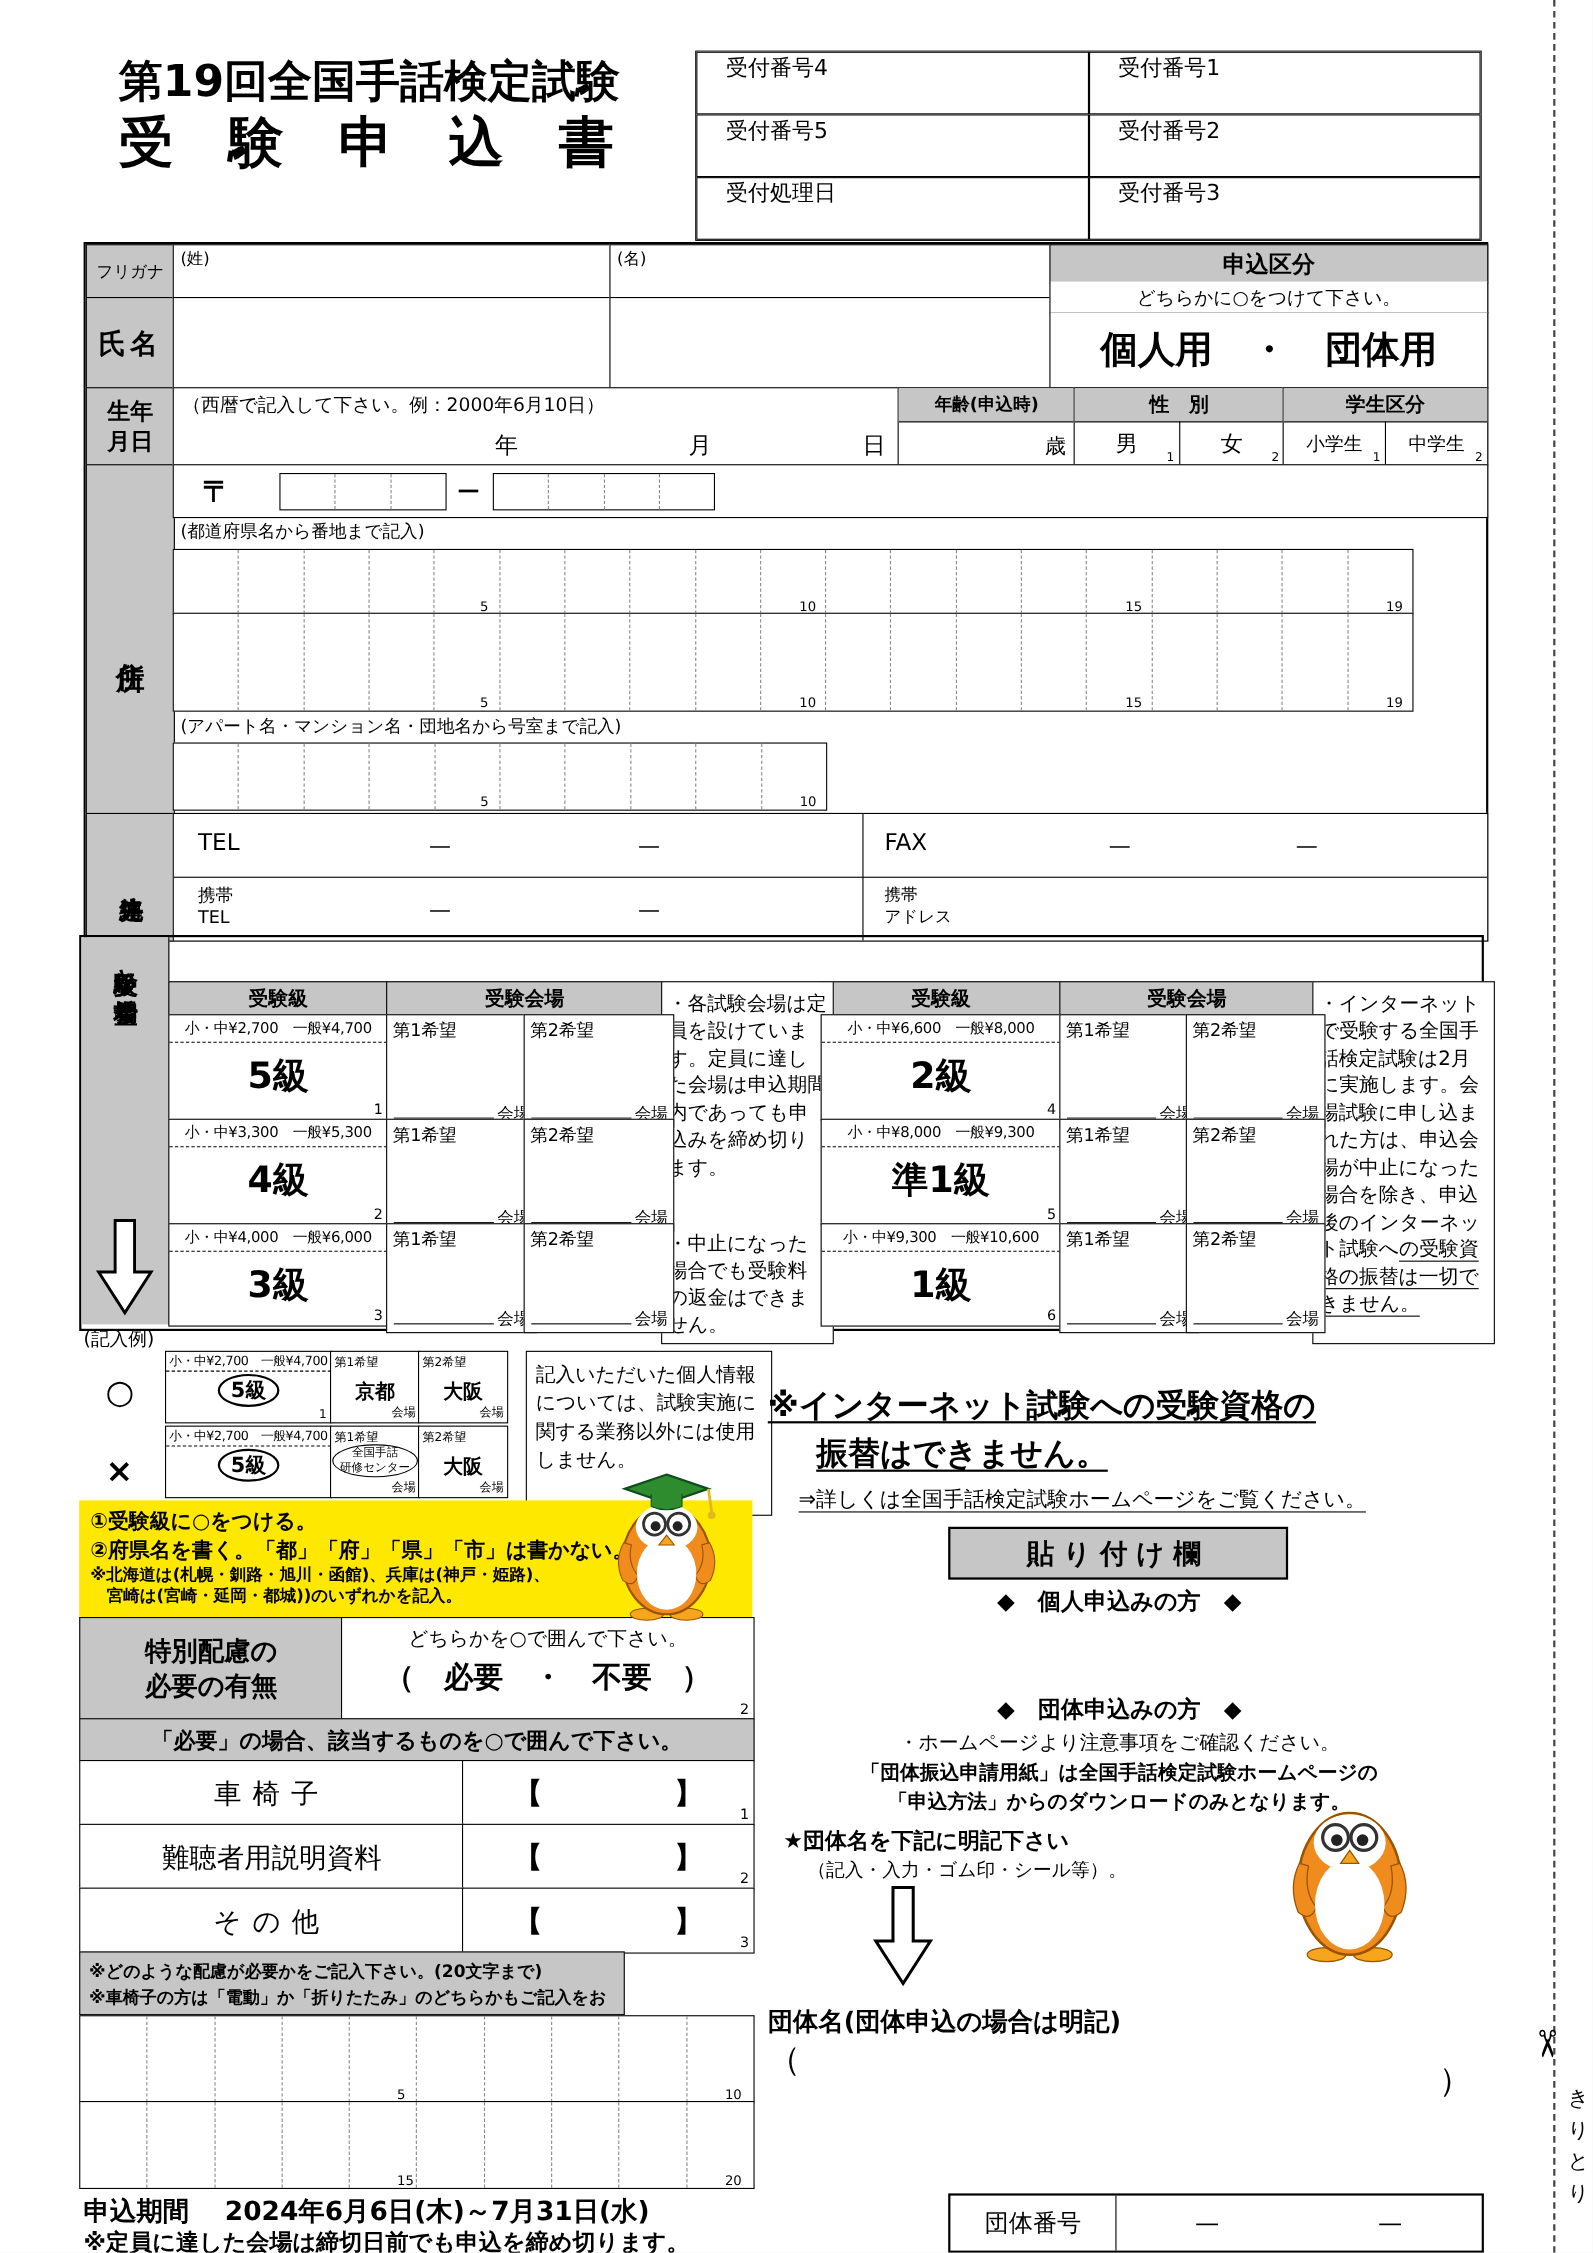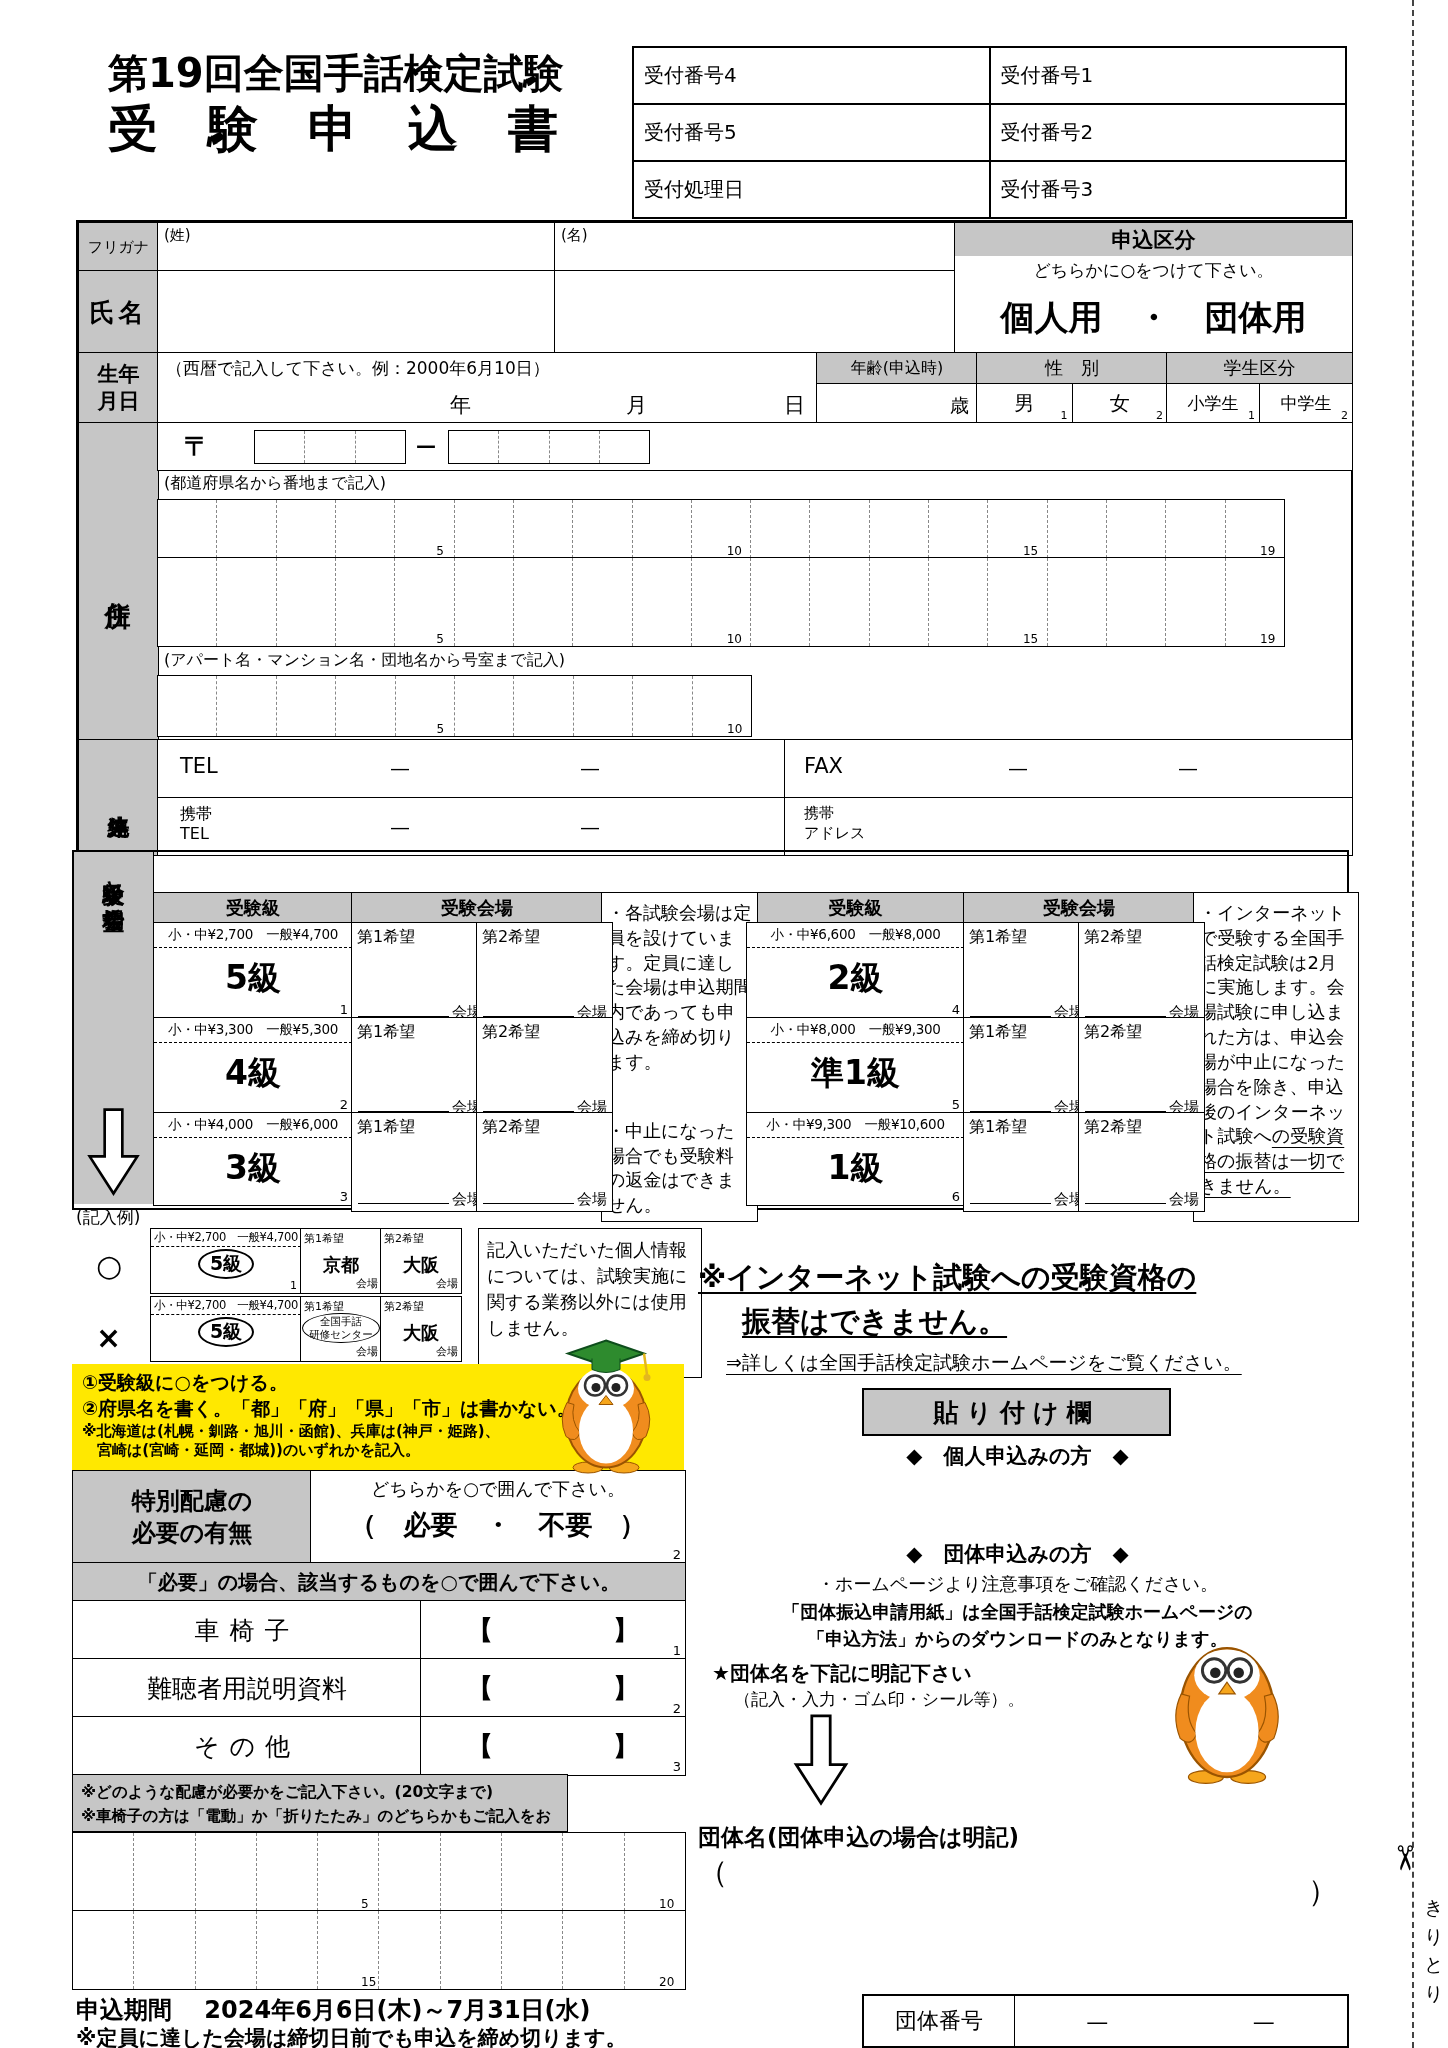--- a/index.html
+++ b/index.html
@@ -28,7 +28,7 @@
   .vbot{display:flex;align-items:flex-end}
   .vline{flex:1;border-bottom:1.5px solid #000;margin:0 3px 5px 1px}
   .vword{font-size:15px}
-  .rcell{border:1px solid #000;display:flex;align-items:center;padding-left:10px;font-size:20px;background:#fff}
+  .rcell{border:1px solid #000;display:flex;align-items:flex-start;padding-left:26px;font-size:20px;background:#fff}
   .mnote{font-size:18px;line-height:1.38;padding:8px 5px}
   .xcell{position:absolute;border:1px solid #000;background:#fff}
   .xprice{font-size:11.5px;text-align:center;border-bottom:1px dashed #000;padding:1px 0;letter-spacing:-0.3px}

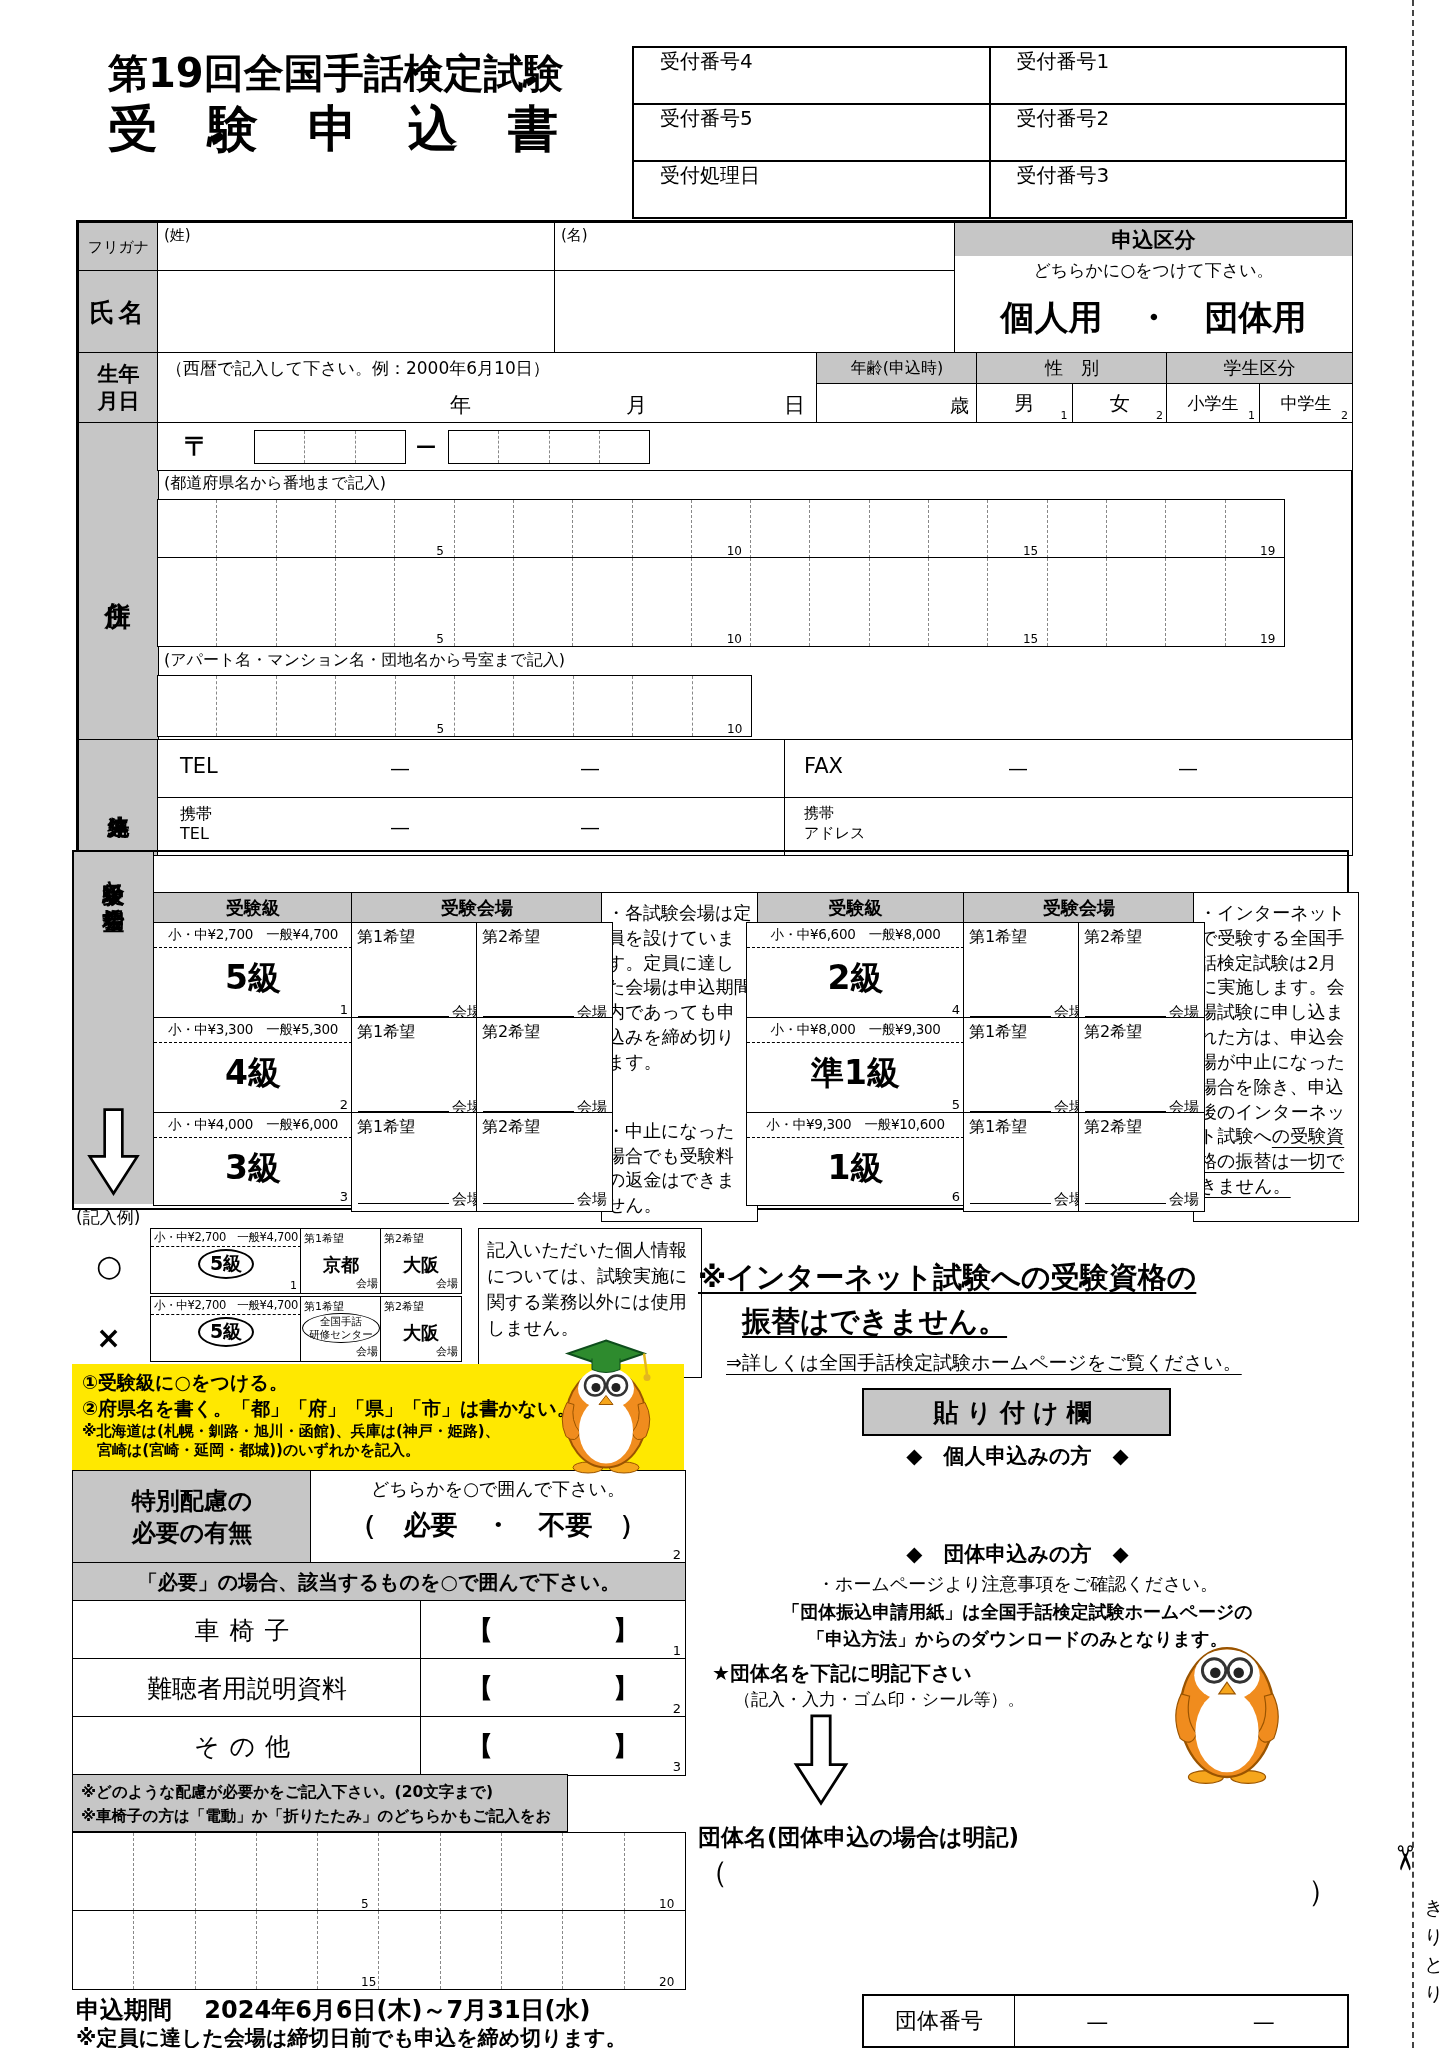--- a/index.html
+++ b/index.html
@@ -15,7 +15,7 @@
   .u{text-decoration:underline;text-underline-offset:5px}
   .vt{writing-mode:vertical-rl;text-orientation:upright}
   .num{position:absolute;right:4px;bottom:1px;font-size:13px;font-weight:normal}
-  .hdrstrip{position:absolute;left:0;top:0;right:0;height:30px;background:var(--gray);border-bottom:1px solid #000;display:flex;align-items:center;justify-content:center;font-weight:normal}
+  .hdrstrip{position:absolute;left:0;top:0;right:0;height:30px;background:var(--gray);border-bottom:1px solid #000;display:flex;align-items:center;justify-content:center;font-weight:bold}
   .wgrid{position:absolute;display:flex;border:1px solid #000;background:#fff}
   .wgrid .wcell,.pgroup .wcell{flex:1;border-right:1px dashed #888}
   .wgrid .wcell:last-child,.pgroup .wcell:last-child{border-right:none}

